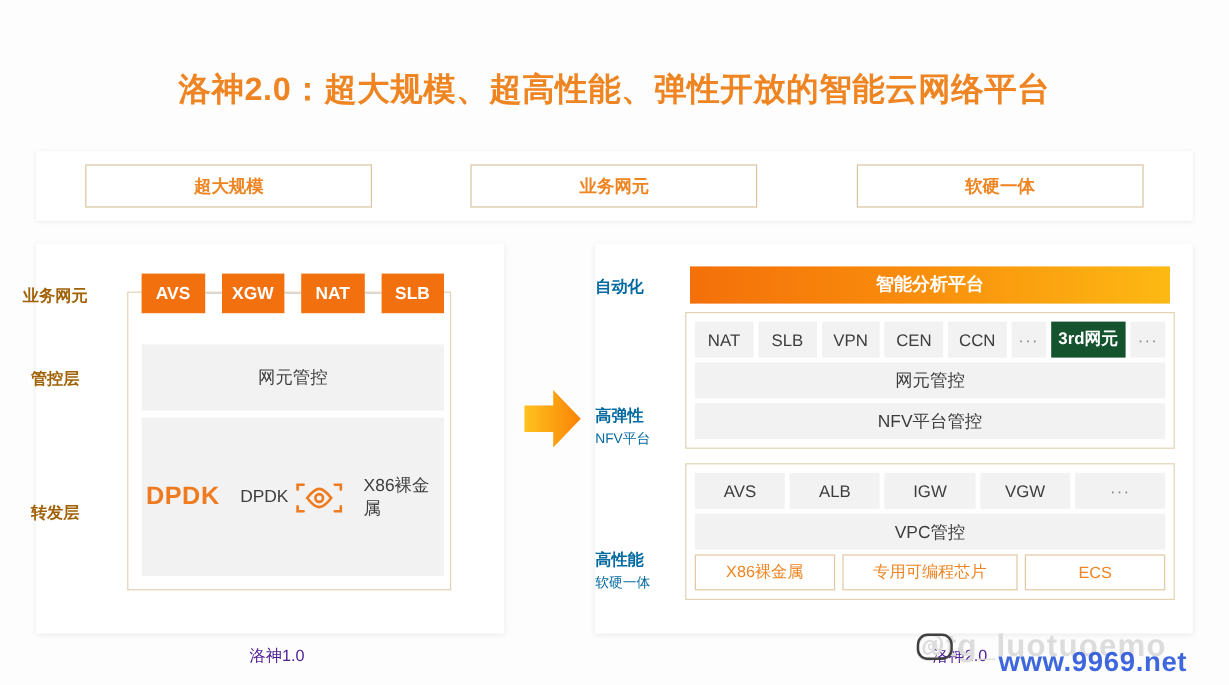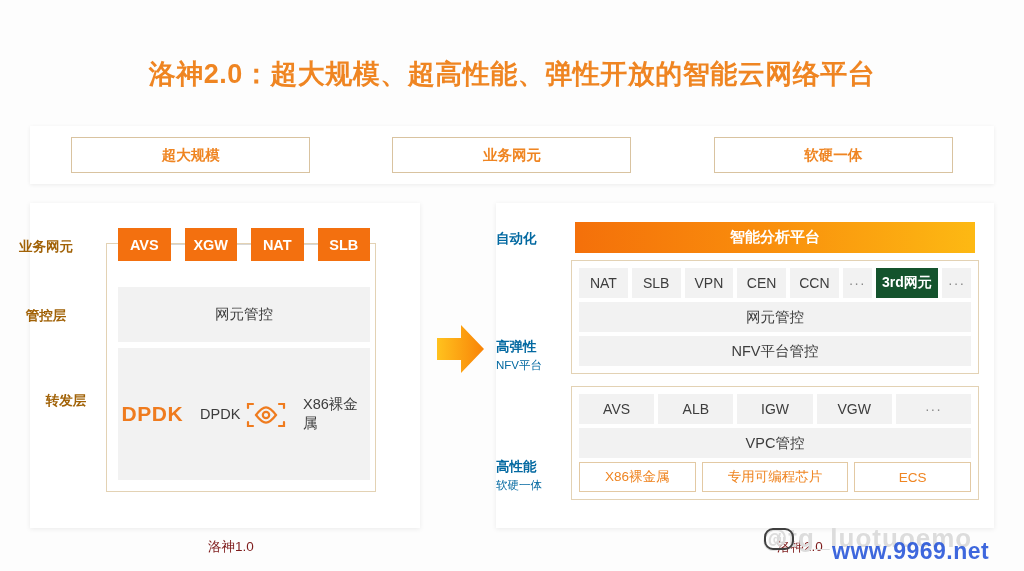--- a/index.html
+++ b/index.html
@@ -49,7 +49,7 @@
   }
   .l-lab1{top:238px;}
   .l-lab2{top:307px;}
-  .l-lab3{top:392px;margin-left:20px;}
+  .l-lab3{top:419px;}
 
   .inner-box{
     position:absolute;left:106px;top:243px;width:268px;height:247px;

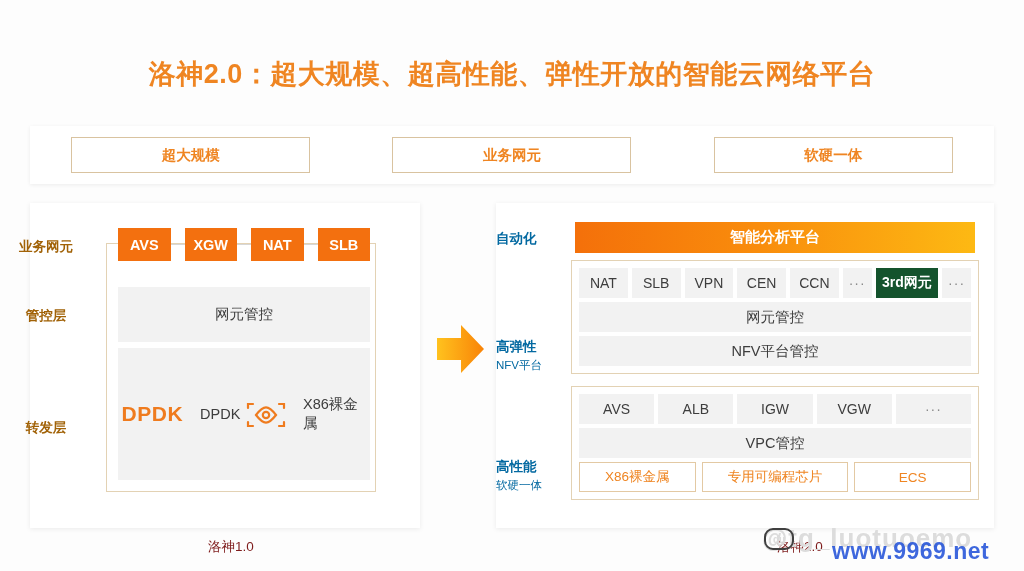--- a/index.html
+++ b/index.html
@@ -130,7 +130,7 @@
 
   
   .caption{
-    position:absolute;font-size:13.5px;color:#7f1d1d;text-align:center;
+    position:absolute;font-size:13.5px;color:#4c1d95;text-align:center;
   }
   #cap-left{left:208px;top:538px;}
   #cap-right{left:777px;top:538px;}

